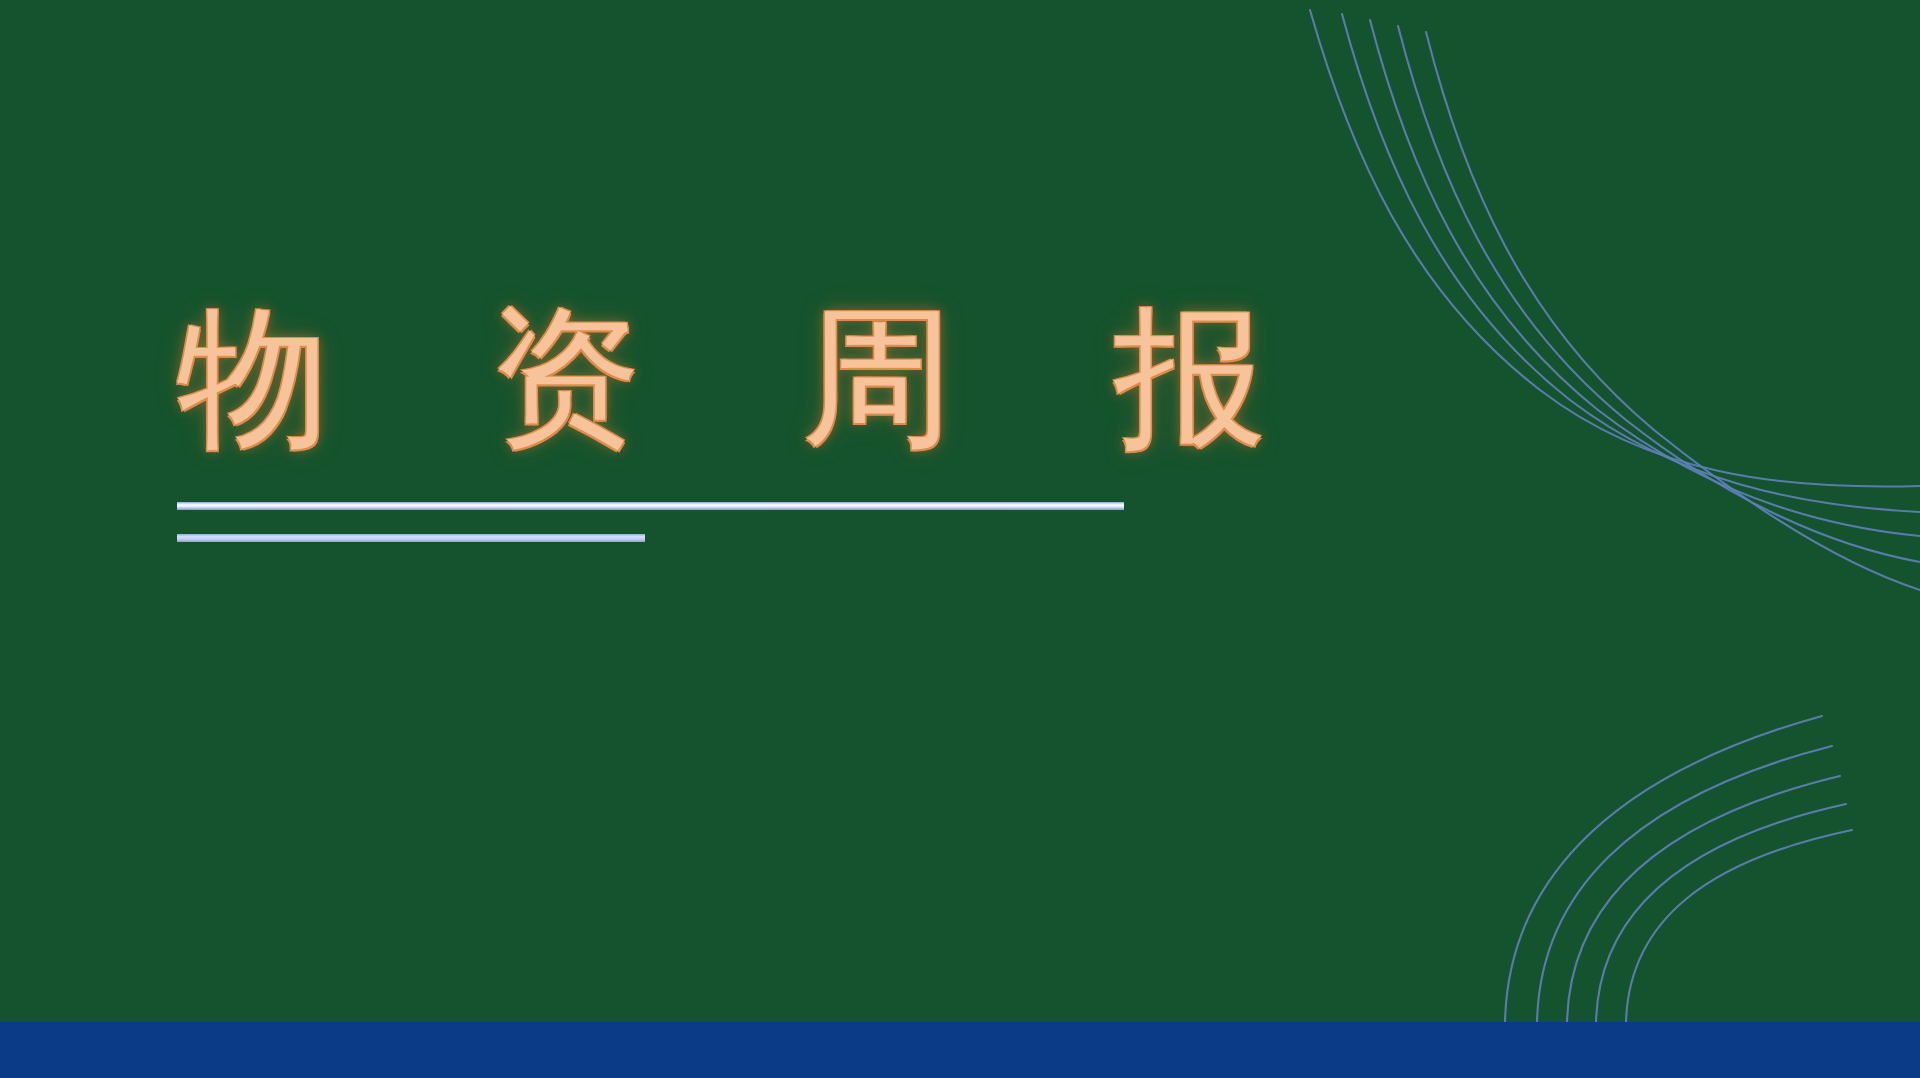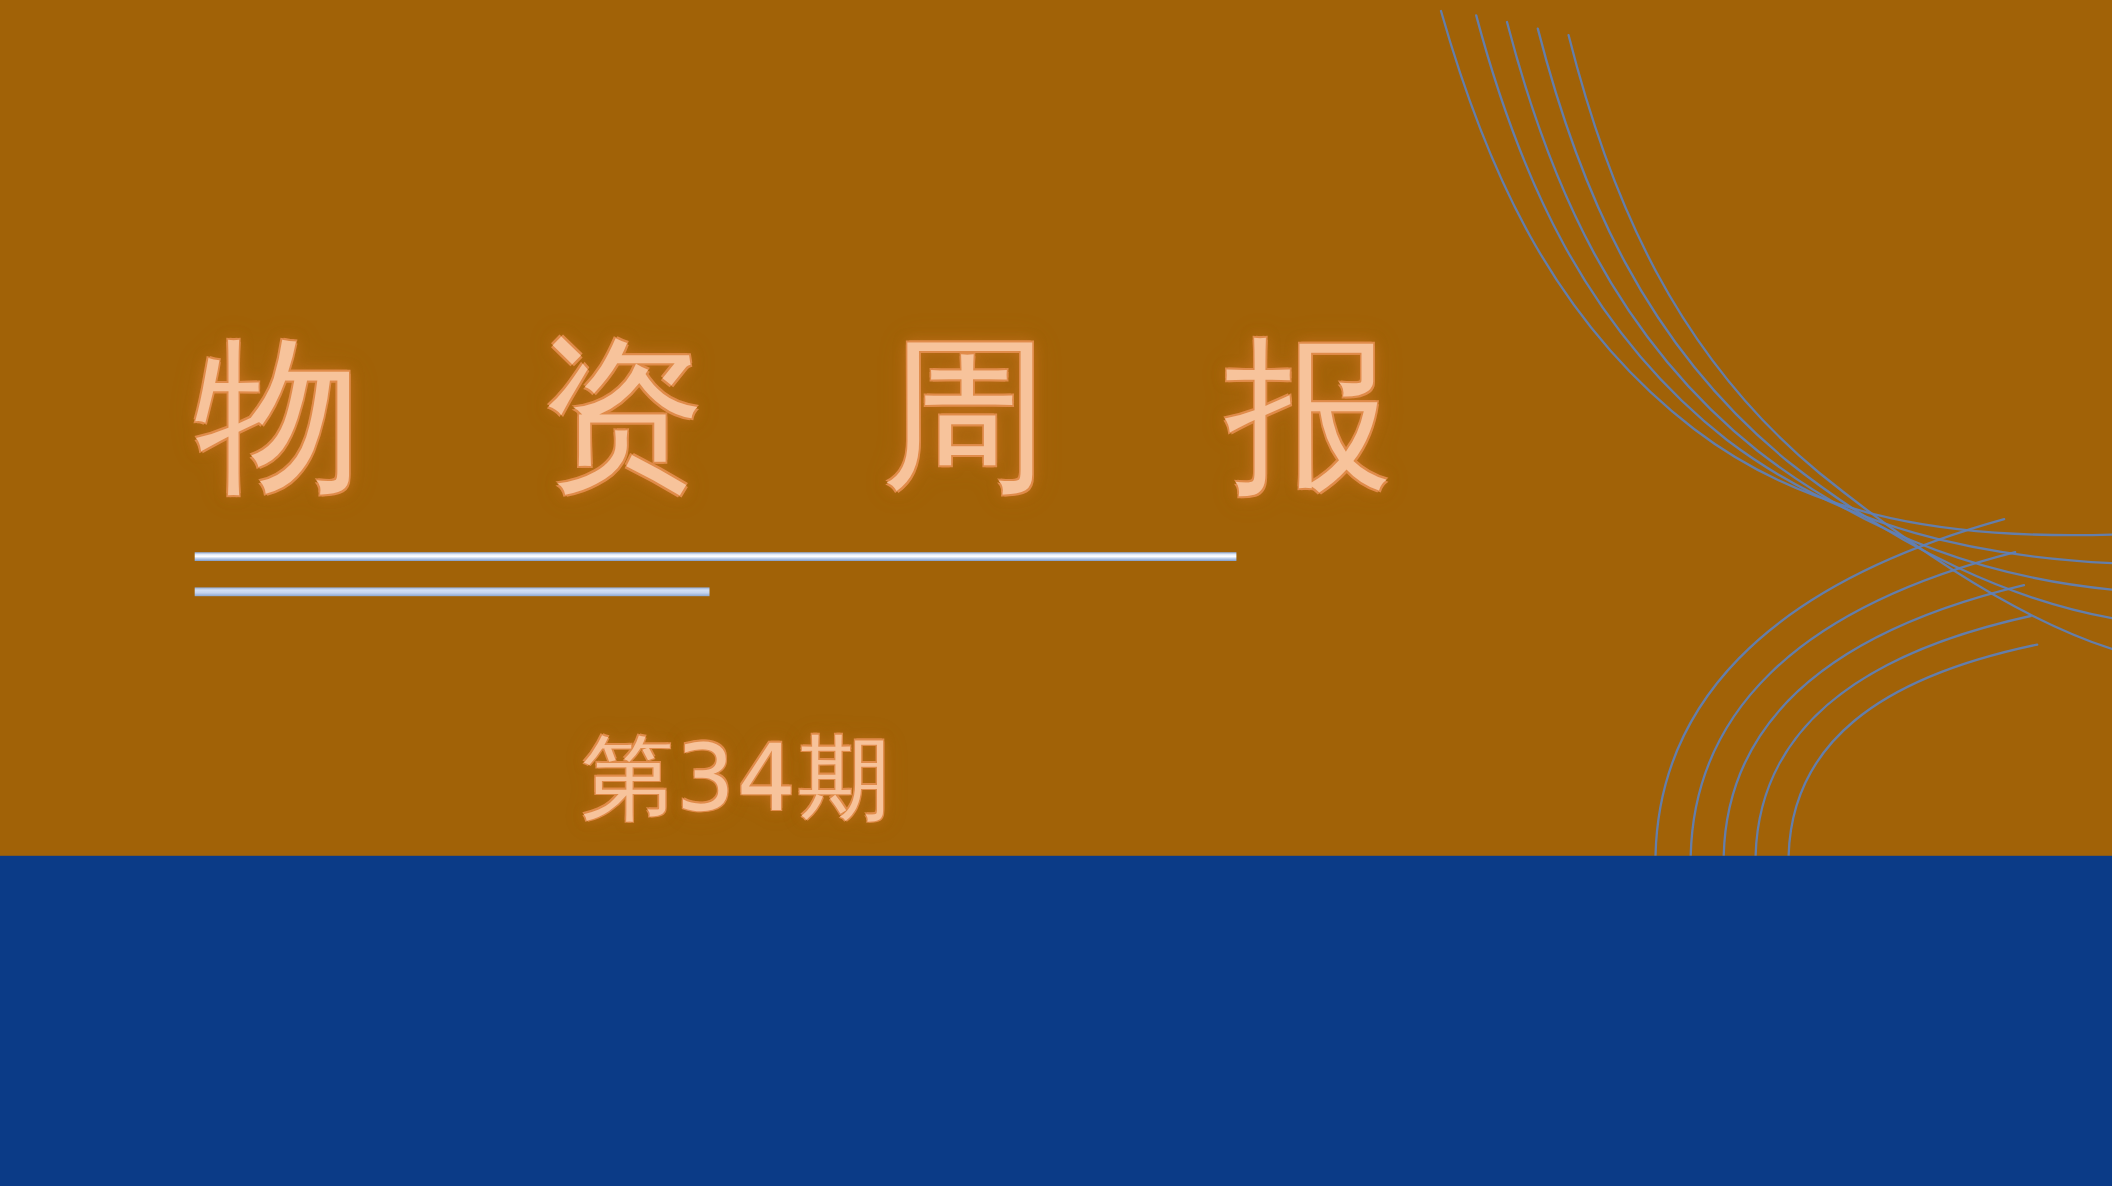--- a/index.html
+++ b/index.html
@@ -18,8 +18,8 @@
   #slide {
     position: relative;
     width: 1920px;
-    height: 778px;
-    background: #a16207;
+    height: 1022px;
+    background: #14532d;
     overflow: hidden;
   }
 

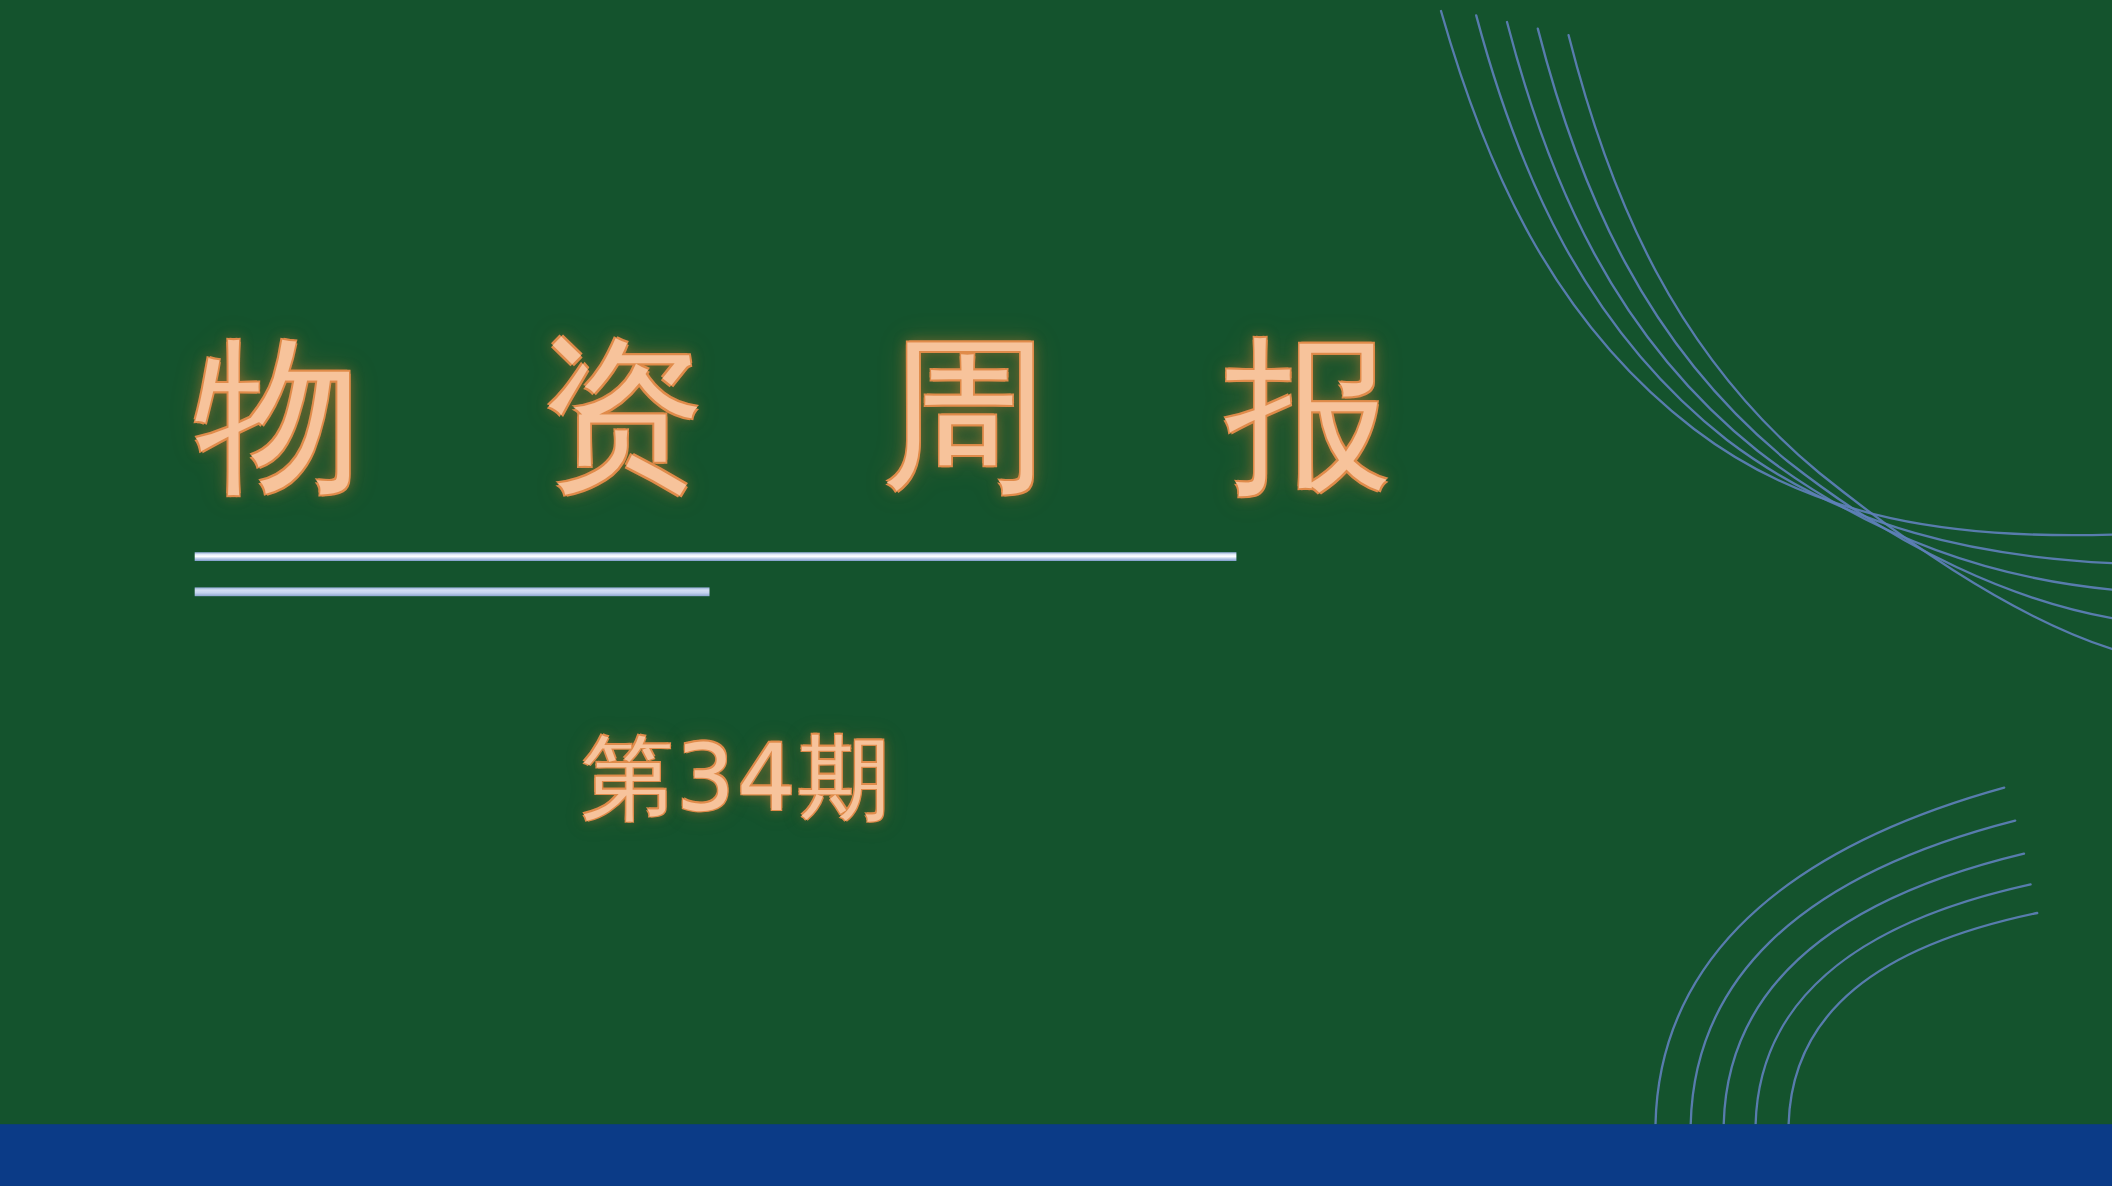--- a/index.html
+++ b/index.html
@@ -164,7 +164,6 @@
   <div id="rule-long"></div>
   <div id="rule-short"></div>
 
-  <div id="subtitle">第34期</div>
 
 </div>
 

